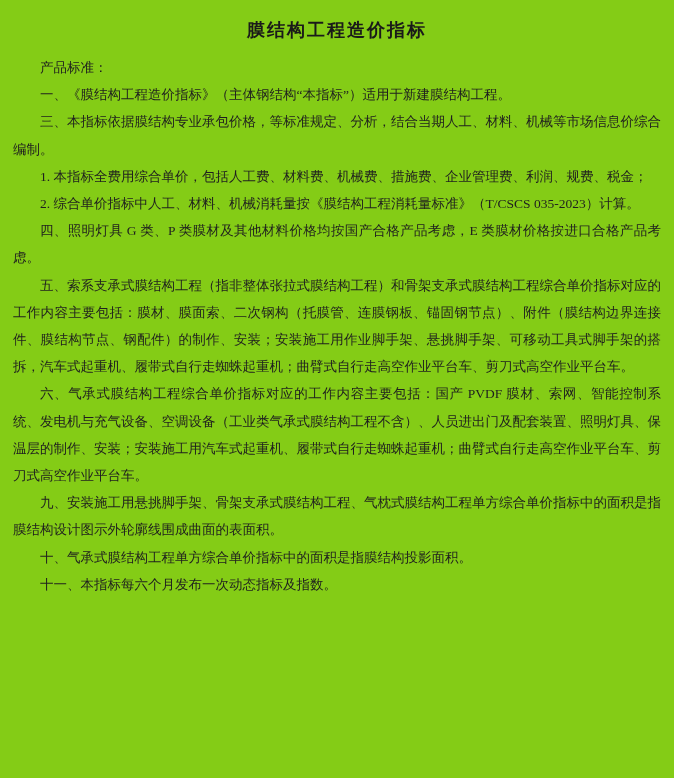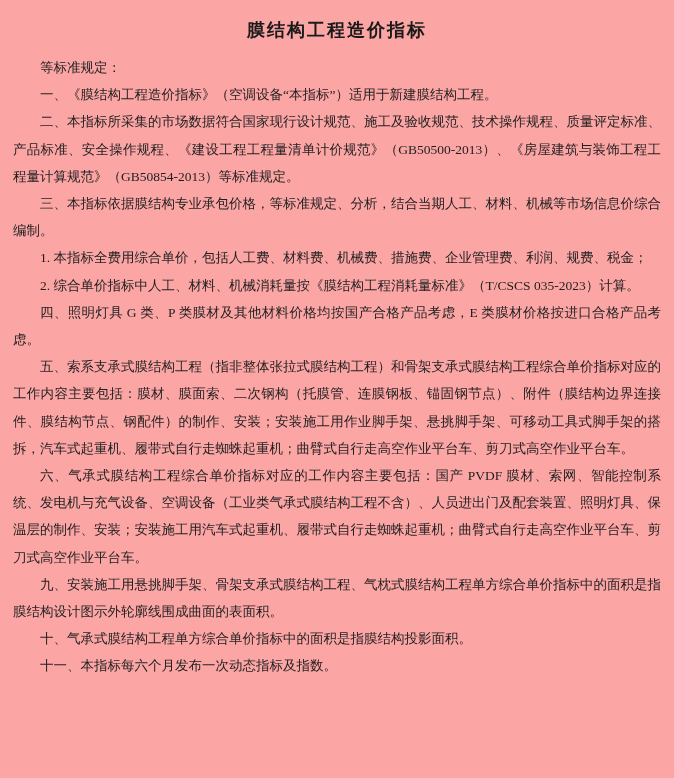--- a/index.html
+++ b/index.html
@@ -11,7 +11,7 @@
     position: relative;
     width: 674px;
     height: 778px;
-    background: #fca5a5;
+    background: #84cc16;
     overflow: hidden;
     font-family: "Liberation Serif", "DejaVu Serif", serif;
     color: #1f1f1f;

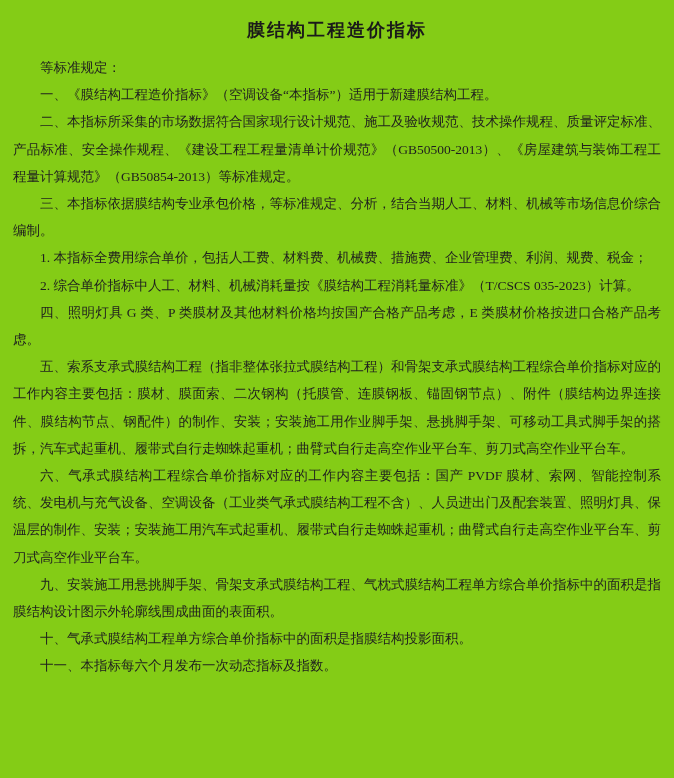--- a/index.html
+++ b/index.html
@@ -45,7 +45,7 @@
 <div class="page">
   <h1 class="doc-title">膜结构工程造价指标</h1>
   <div class="doc-body">
-    <p>等标准规定：</p>
+    <p>产品标准：</p>
     <p>一、《膜结构工程造价指标》（空调设备“本指标”）适用于新建膜结构工程。</p>
     <p>二、本指标所采集的市场数据符合国家现行设计规范、施工及验收规范、技术操作规程、质量评定标准、产品标准、安全操作规程、《建设工程工程量清单计价规范》（GB50500-2013）、《房屋建筑与装饰工程工程量计算规范》（GB50854-2013）等标准规定。</p>
     <p>三、本指标依据膜结构专业承包价格，等标准规定、分析，结合当期人工、材料、机械等市场信息价综合编制。</p>

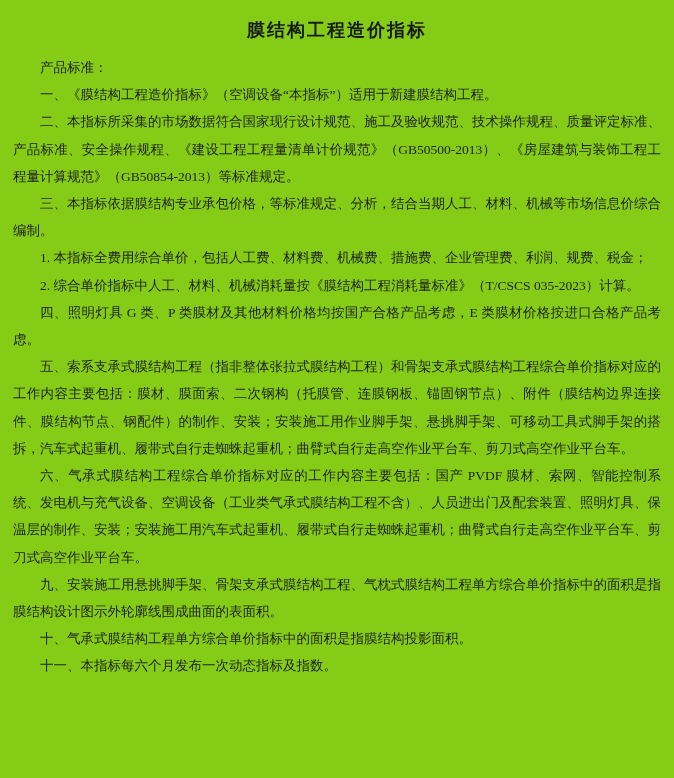--- a/index.html
+++ b/index.html
@@ -46,7 +46,7 @@
   <h1 class="doc-title">膜结构工程造价指标</h1>
   <div class="doc-body">
     <p>产品标准：</p>
-    <p>一、《膜结构工程造价指标》（空调设备“本指标”）适用于新建膜结构工程。</p>
+    <p>一、《膜结构工程造价指标》（主体钢结构“本指标”）适用于新建膜结构工程。</p>
     <p>二、本指标所采集的市场数据符合国家现行设计规范、施工及验收规范、技术操作规程、质量评定标准、产品标准、安全操作规程、《建设工程工程量清单计价规范》（GB50500-2013）、《房屋建筑与装饰工程工程量计算规范》（GB50854-2013）等标准规定。</p>
     <p>三、本指标依据膜结构专业承包价格，等标准规定、分析，结合当期人工、材料、机械等市场信息价综合编制。</p>
     <p>1. 本指标全费用综合单价，包括人工费、材料费、机械费、措施费、企业管理费、利润、规费、税金；</p>

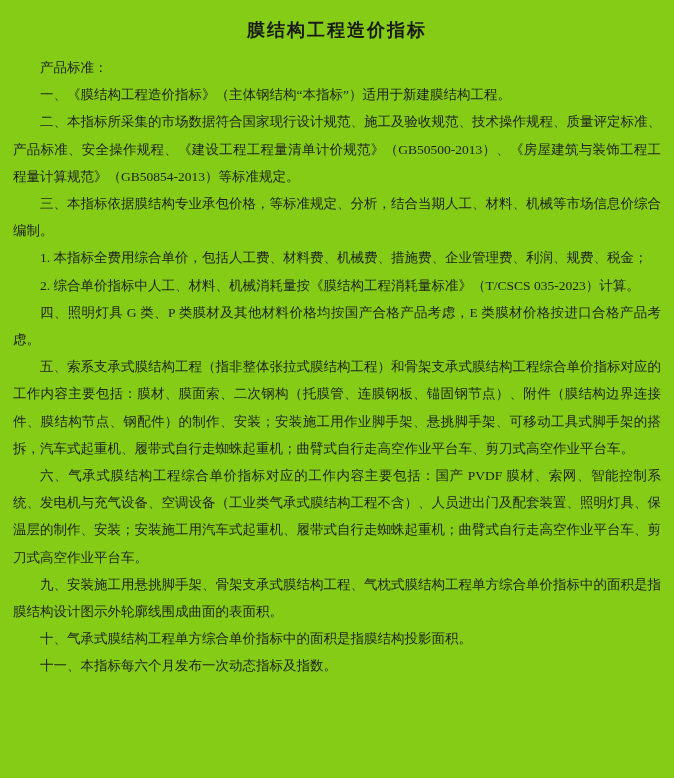--- a/index.html
+++ b/index.html
@@ -47,7 +47,6 @@
   <div class="doc-body">
     <p>产品标准：</p>
     <p>一、《膜结构工程造价指标》（主体钢结构“本指标”）适用于新建膜结构工程。</p>
-    <p>二、本指标所采集的市场数据符合国家现行设计规范、施工及验收规范、技术操作规程、质量评定标准、产品标准、安全操作规程、《建设工程工程量清单计价规范》（GB50500-2013）、《房屋建筑与装饰工程工程量计算规范》（GB50854-2013）等标准规定。</p>
     <p>三、本指标依据膜结构专业承包价格，等标准规定、分析，结合当期人工、材料、机械等市场信息价综合编制。</p>
     <p>1. 本指标全费用综合单价，包括人工费、材料费、机械费、措施费、企业管理费、利润、规费、税金；</p>
     <p>2. 综合单价指标中人工、材料、机械消耗量按《膜结构工程消耗量标准》（T/CSCS 035-2023）计算。</p>

